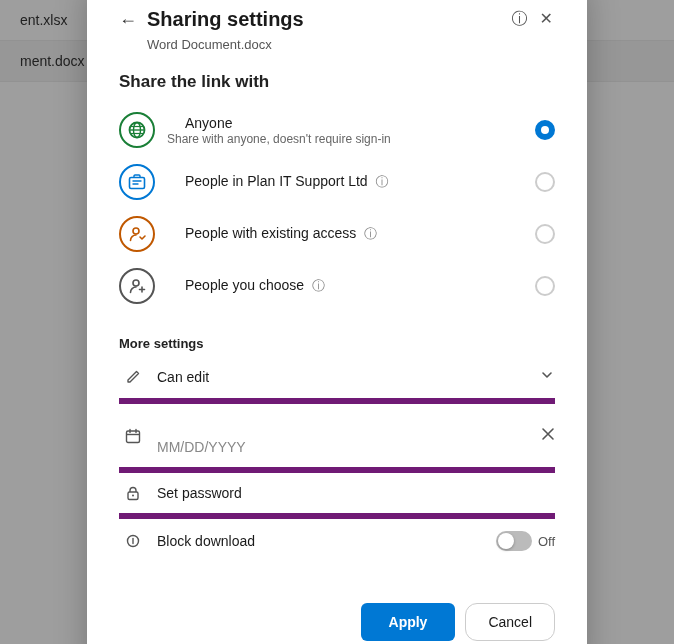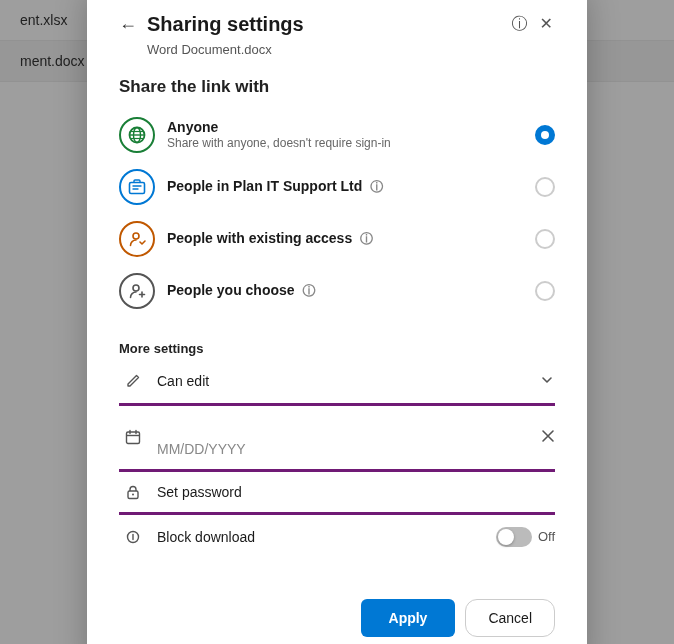--- a/index.html
+++ b/index.html
@@ -138,8 +138,9 @@
     .share-option-text { flex: 1; }
     .share-option-name {
       font-size: 14px;
-      font-weight: 700;
+      font-weight: 400;
       color: #1a1a1a;
+      margin-left: 18px;
     }
     .share-option-desc {
       font-size: 12px;

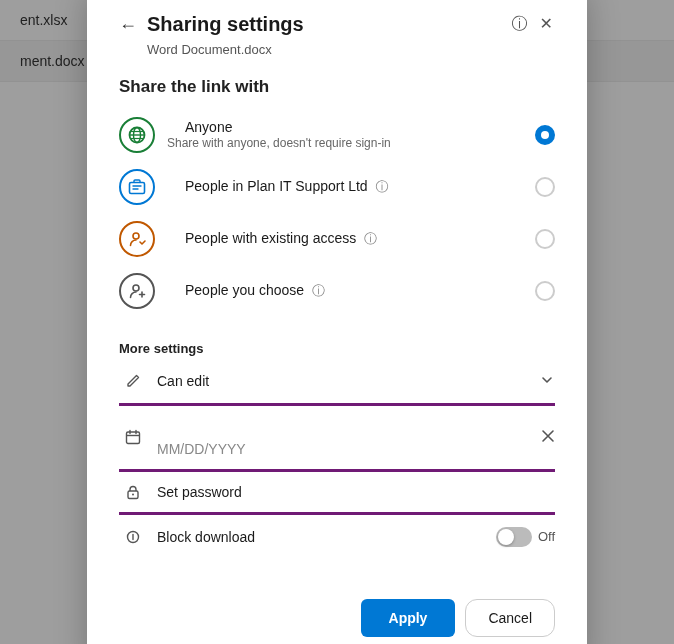--- a/index.html
+++ b/index.html
@@ -188,7 +188,7 @@
       display: flex;
       align-items: center;
       padding: 12px 0;
-      border-bottom: 3px solid #701a75;
+      border-bottom: 6px solid #701a75;
       cursor: pointer;
     }
     .settings-row:last-of-type { border-bottom: none; }

